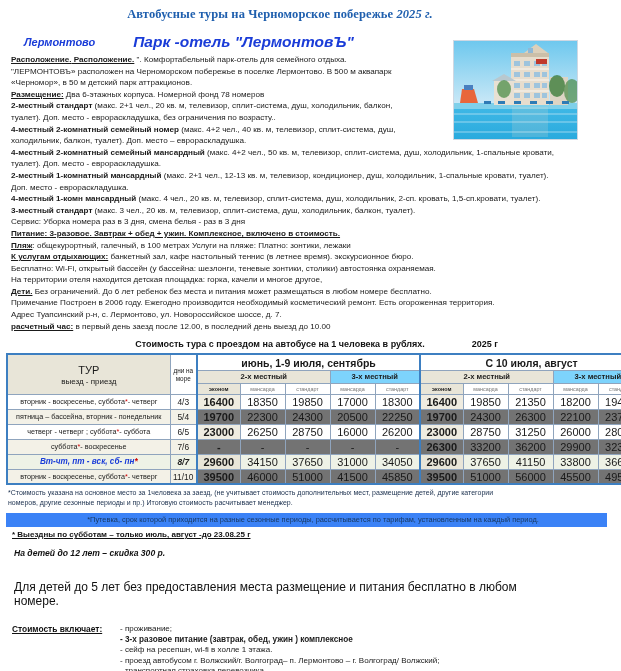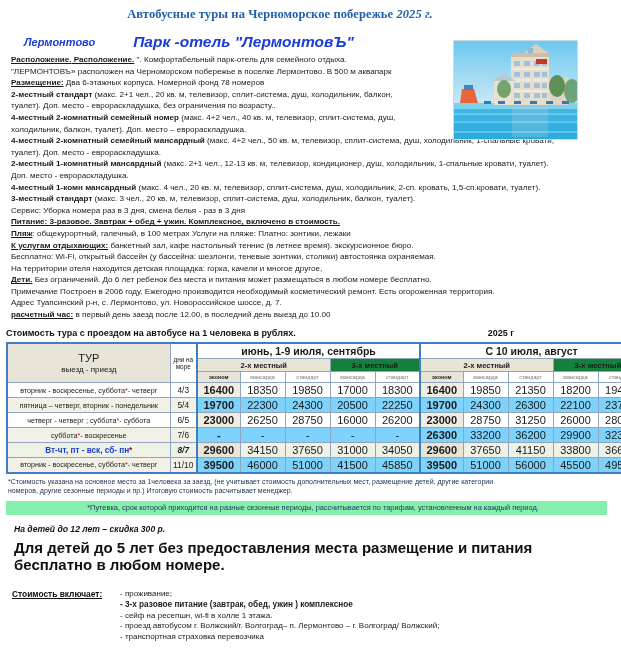--- a/index.html
+++ b/index.html
@@ -239,6 +239,7 @@
   <div class="desc">
       <p><span class="u">Расположение.</span><span class="u"> Расположение.</span><span> ". Комфортабельный парк-отель  для семейного отдыха.</span></p>
       <p><span>"ЛЕРМОНТОВЪ»  расположен на Черноморском побережье в поселке Лермонтово. В 500 м аквапарк</span></p>
+      <p><span>«Черномор», в 50 м детский парк аттракционов.</span></p>
       <p><span class="u">Размещение:</span><span> Два 6-этажных корпуса. Номерной фонд 78 номеров</span></p>
       <p><span class="b">2-местный стандарт</span><span> (макс. 2+1 чел., 20 кв. м, телевизор, сплит-система, душ, холодильник, балкон,</span></p>
       <p><span>туалет). Доп. место - еврораскладушка,  без ограничения по возрасту..</span></p>

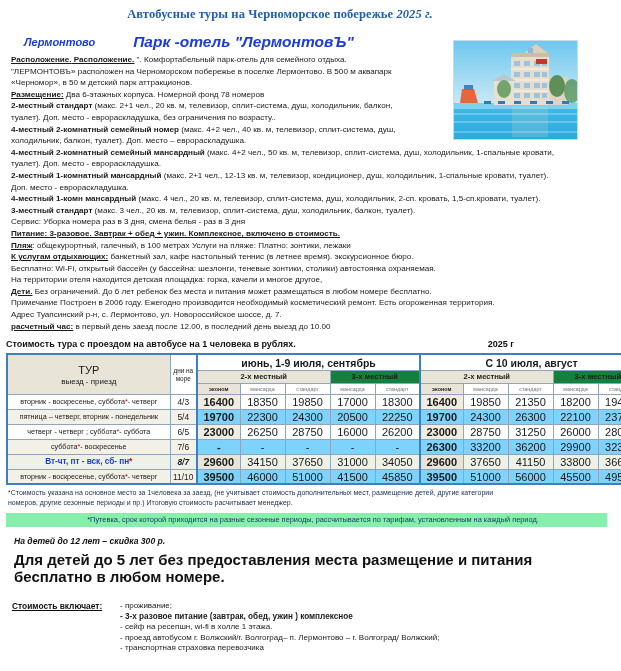--- a/index.html
+++ b/index.html
@@ -61,7 +61,7 @@
 
   .table-title {
     margin-top:7px;
-    text-align:left;
+    text-align:center;
     font-size:9px; font-weight:bold;
     position:relative;
     color:#111;

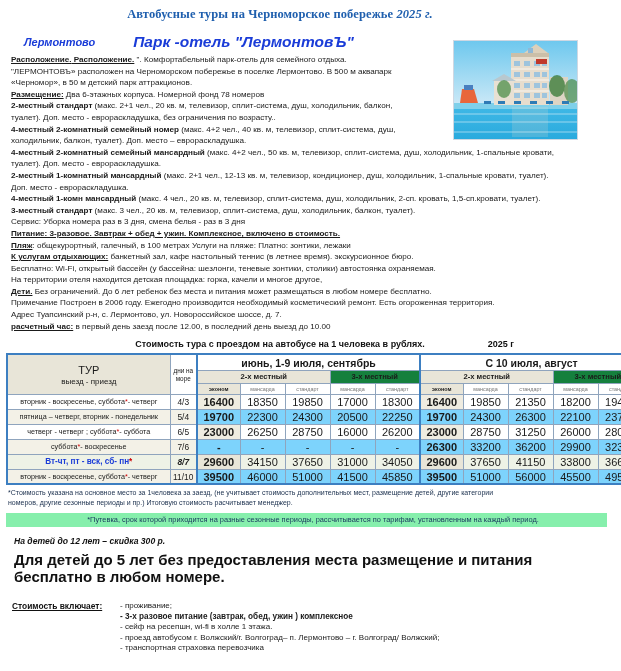--- a/index.html
+++ b/index.html
@@ -67,7 +67,7 @@
     color:#111;
   }
   .table-title .year2 {
-    position:absolute; right:40px; top:0; font-weight:bold; font-size:9px;
+    position:absolute; right:56px; top:0; font-weight:bold; font-size:9px;
   }
 
   table.price {

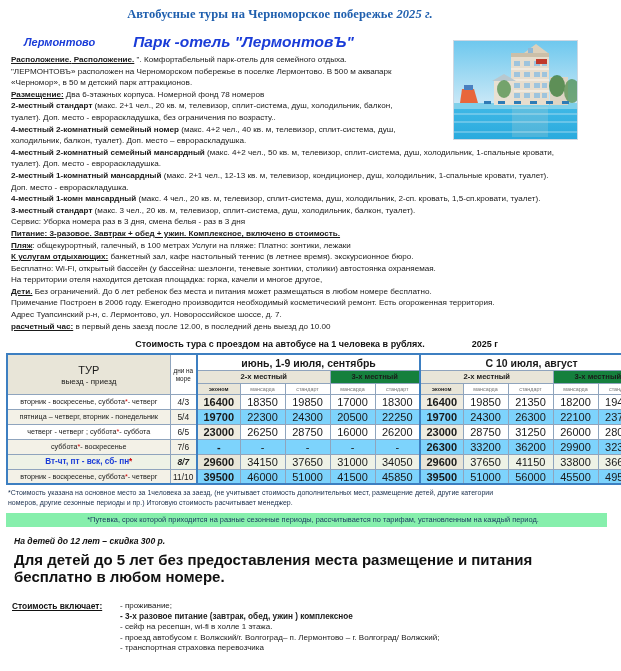--- a/index.html
+++ b/index.html
@@ -92,7 +92,7 @@
     font-weight:bold; font-size:10.5px; height:16px;
   }
   .hdr-occ { background:#e8e5d8; font-weight:bold; font-size:7.6px; height:13px; }
-  .hdr-occ.white { background:#15803d; }
+  .hdr-occ.white { background:#7dd3fc; }
   .hdr-cat { font-size:5.4px; height:11px; font-weight:bold; color:#444; }
   .hdr-cat.shade { background:#e8e5d8; }
   .hdr-cat.plain { background:#ffffff; color:#777; font-weight:normal;}

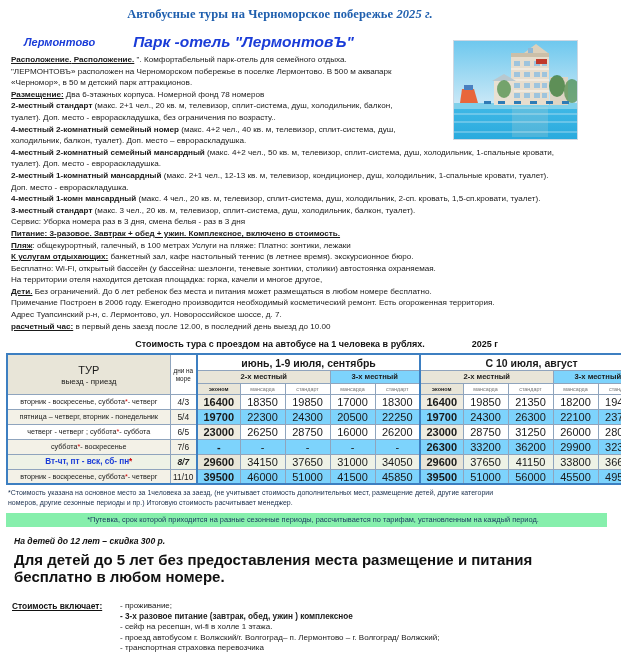--- a/index.html
+++ b/index.html
@@ -328,7 +328,7 @@
           <td class="val thick-right">19400</td>
         </tr>
         <tr class="alt">
-          <td class="tour-cell thick-left">пятница – четверг,   вторник - понедельник</td>
+          <td class="tour-cell thick-left">пятница – бассейна,   вторник - понедельник</td>
           <td class="days-cell">5/4</td>
           <td class="val econ thick-left">19700</td>
           <td class="val">22300</td>

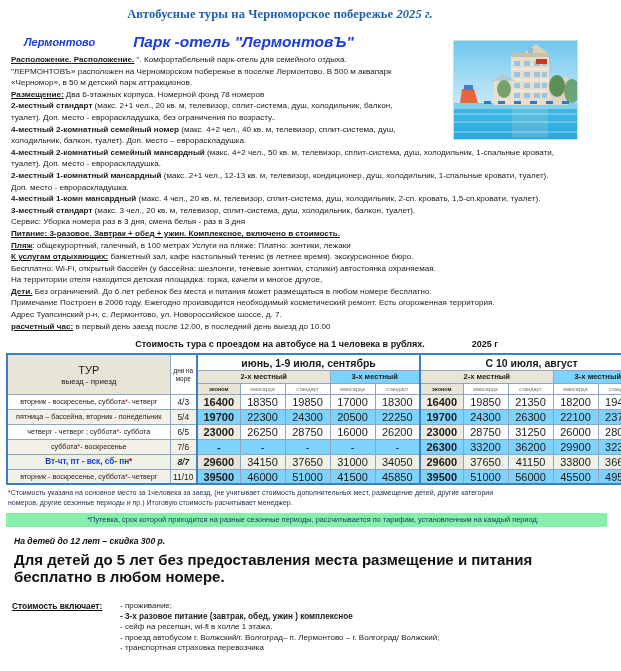--- a/index.html
+++ b/index.html
@@ -103,7 +103,7 @@
   td.days-cell { font-size:8.4px; background:#ffffff; }
   td.val { font-size:11px; background:#ffffff; }
   td.val.econ { font-weight:bold; background:#efece1; }
-  tr.alt td.val { background:#7dd3fc; }
+  tr.alt td.val { background:#737373; }
   tr.alt td.tour-cell, tr.alt td.days-cell { background:#f3f1e7; }
   tr.hl td { background:#eef2e6; }
   tr.hl td.tour-cell { color:#1a3cd8; font-weight:bold; font-size:8.2px; }

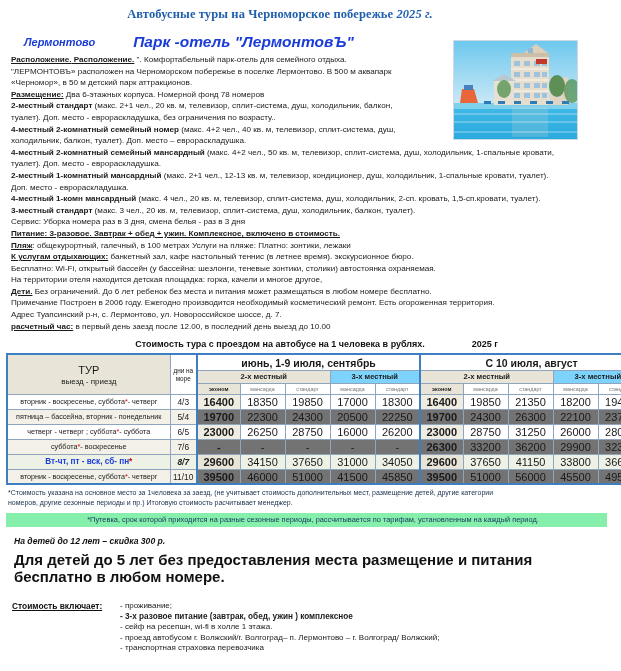--- a/index.html
+++ b/index.html
@@ -106,7 +106,7 @@
   tr.alt td.val { background:#737373; }
   tr.alt td.tour-cell, tr.alt td.days-cell { background:#f3f1e7; }
   tr.hl td { background:#eef2e6; }
-  tr.hl td.tour-cell { color:#1a3cd8; font-weight:bold; font-size:8.2px; }
+  tr.hl td.tour-cell { color:#1a3cd8; font-weight:bold; font-size:8.2px;font-style:italic; }
   tr.hl td.days-cell { font-weight:bold;font-style:italic; }
   tr.hl td.val.econ { background:#e8e5d8; }
   .ast { color:#c00; }

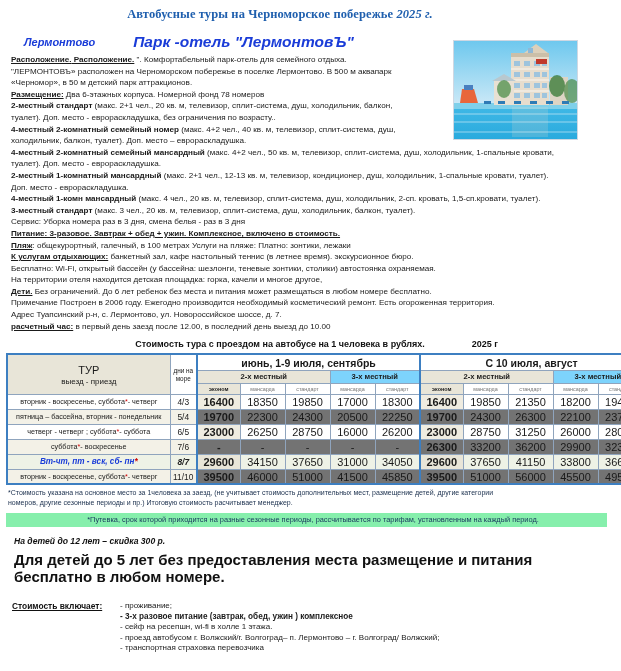--- a/index.html
+++ b/index.html
@@ -121,7 +121,7 @@
   }
   .note-blue {
     width:601px; margin:6px auto 0 auto;
-    background:#86efac;
+    background:#3b82f6;
     font-size:7.4px; color:#17365d; text-align:center;
     padding:2px 0 3px 13px;
   }

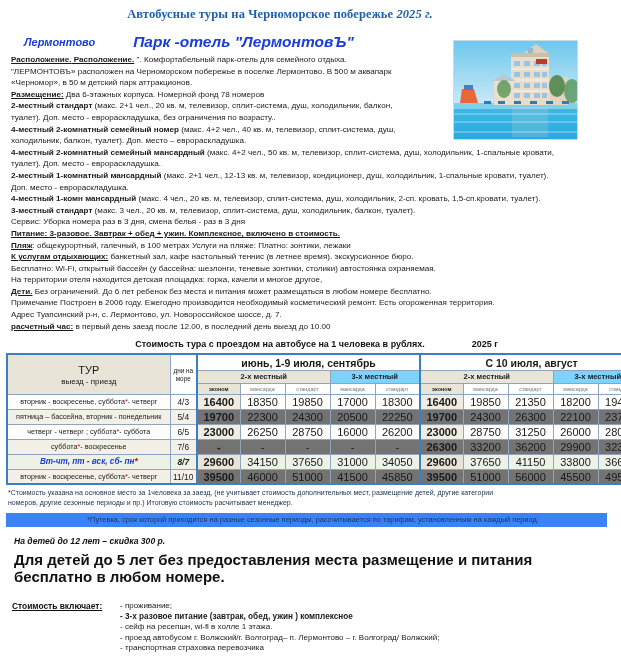--- a/index.html
+++ b/index.html
@@ -407,6 +407,7 @@
 
   <div class="note-blue">*Путевка, срок которой приходится  на разные сезонные периоды, рассчитывается по тарифам, установленным на каждый период.</div>
 
+  <div class="note2">* Выездны по субботам –  только июль, август -до 23.08.25 г</div>
   <div class="note3">На детей до 12 лет – скидка 300 р.</div>
   <div class="note4">Для детей до 5 лет без предоставления места размещение и питания бесплатно в любом номере.</div>
 

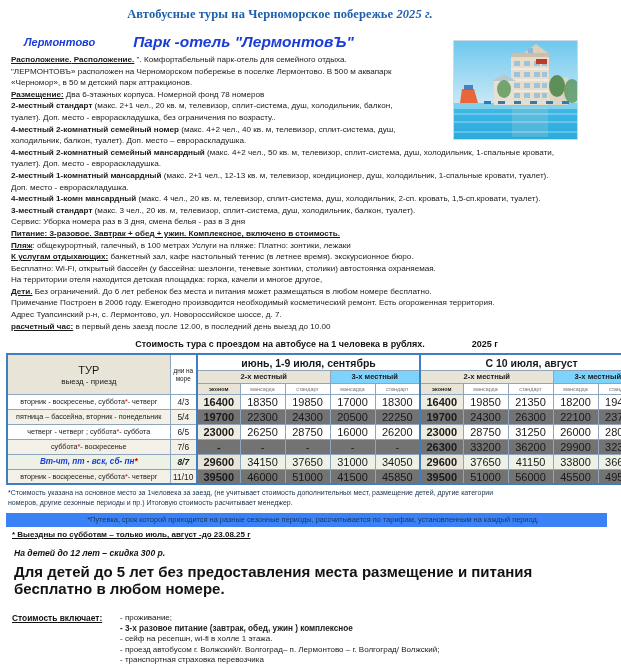--- a/index.html
+++ b/index.html
@@ -133,7 +133,7 @@
     margin:9px 0 0 8px; font-size:8.6px; font-weight:bold; font-style:italic; color:#111;
   }
   .note4 {
-    margin:5px 0 0 8px; font-size:15px; font-weight:bold; color:#111;
+    margin:22px 0 0 8px; font-size:12px; font-weight:normal; color:#111;
   }
 
   .includes { margin-top:16px; padding-left:6px; position:relative; }

